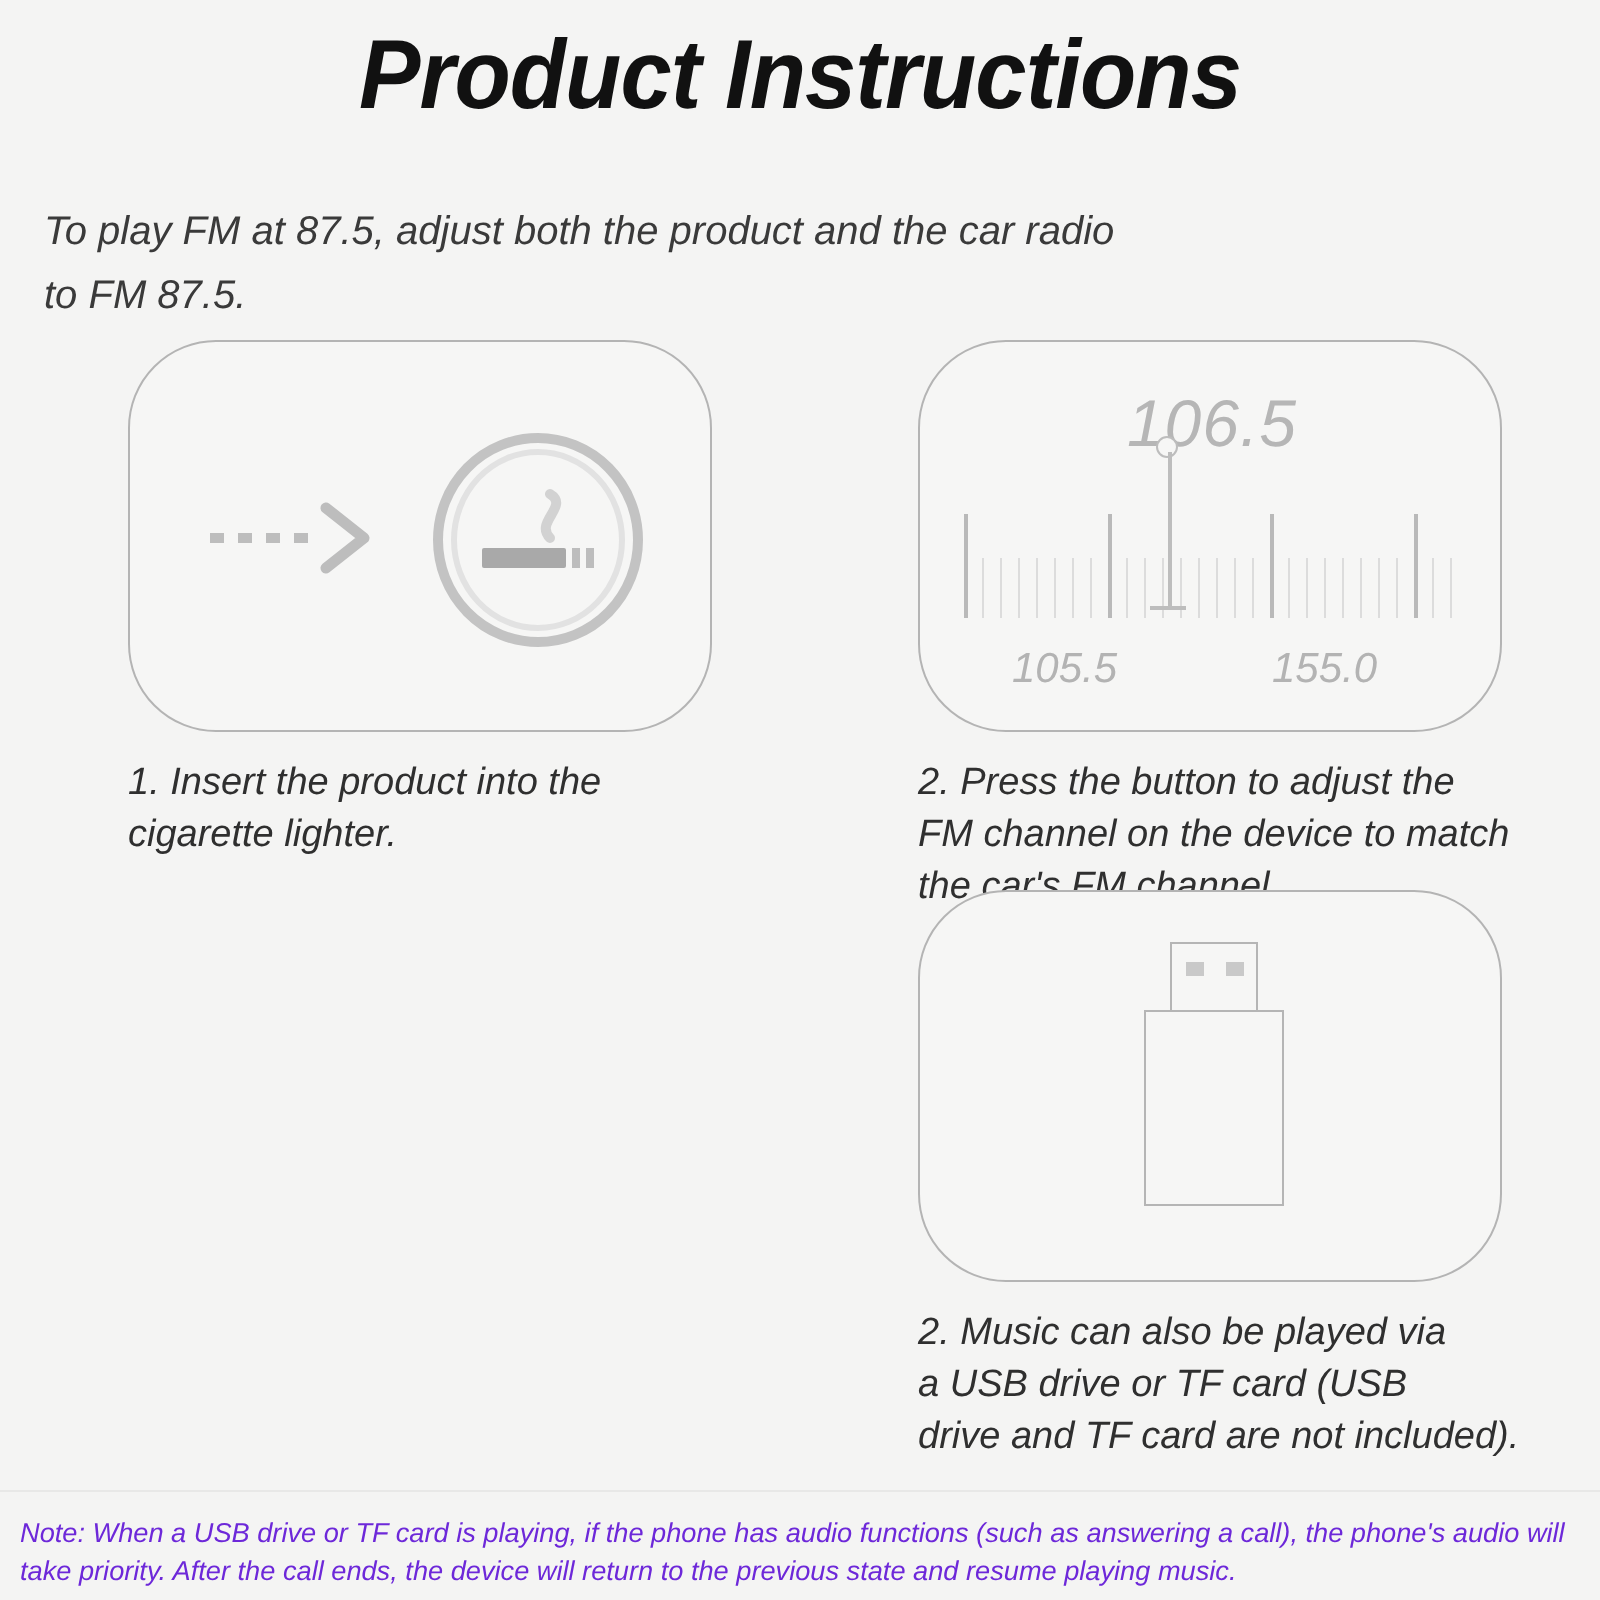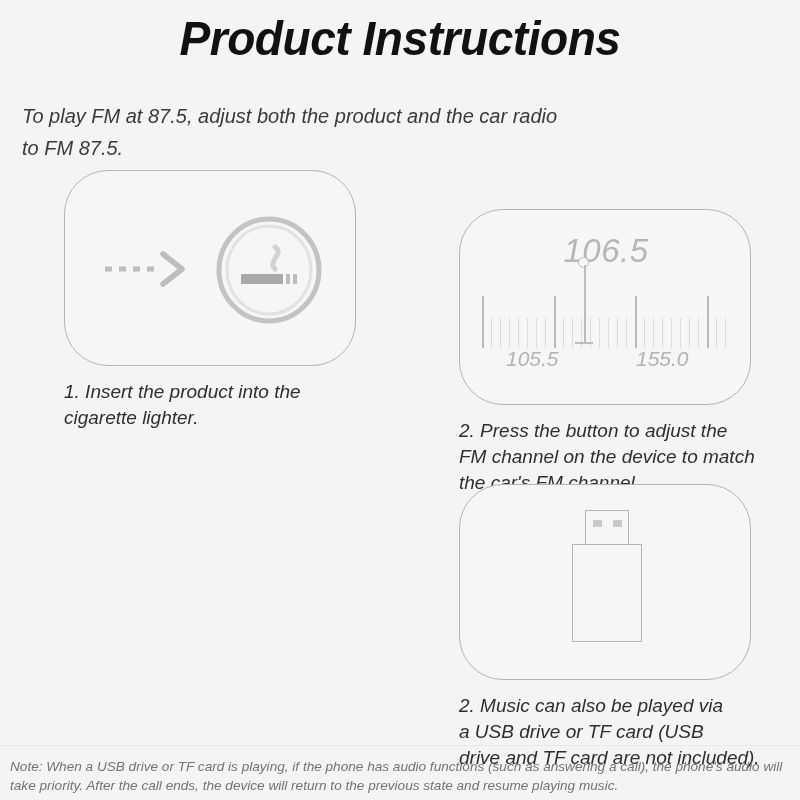--- a/index.html
+++ b/index.html
@@ -68,7 +68,7 @@
     width: 292px;
   }
   .cell.left  { left: 64px; }
-  .cell.right { left: 459px; margin-top: 39px; }
+  .cell.right { left: 459px; }
 
   .panel {
     width: 292px;

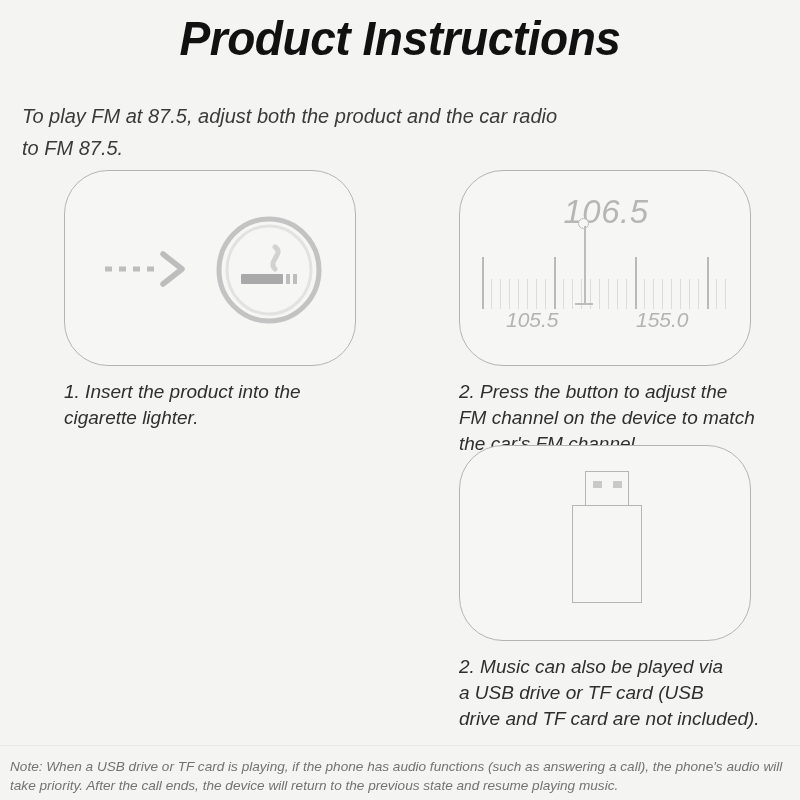--- a/index.html
+++ b/index.html
@@ -168,7 +168,7 @@
   }
   .dial-label {
     position: absolute;
-    top: 137px;
+    top: 152px;
     font-size: 21px;
     color: #b3b3b3;
   }

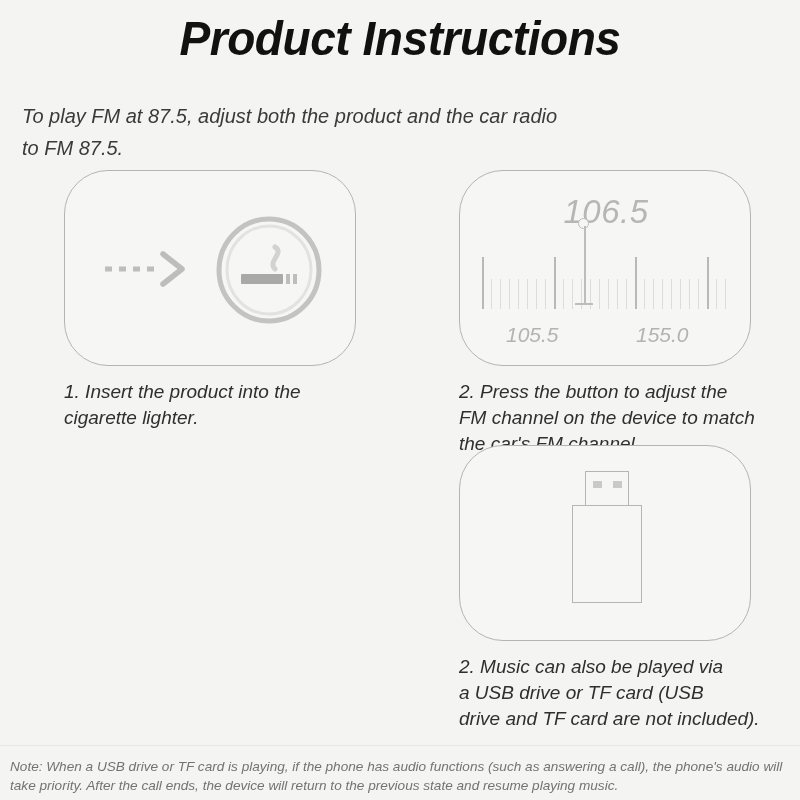--- a/index.html
+++ b/index.html
@@ -290,7 +290,7 @@
     width: 782px;
     font-size: 13.6px;
     line-height: 19px;
-    color: #737373;
+    color: #6d28d9;
   }
 </style>
 </head>

